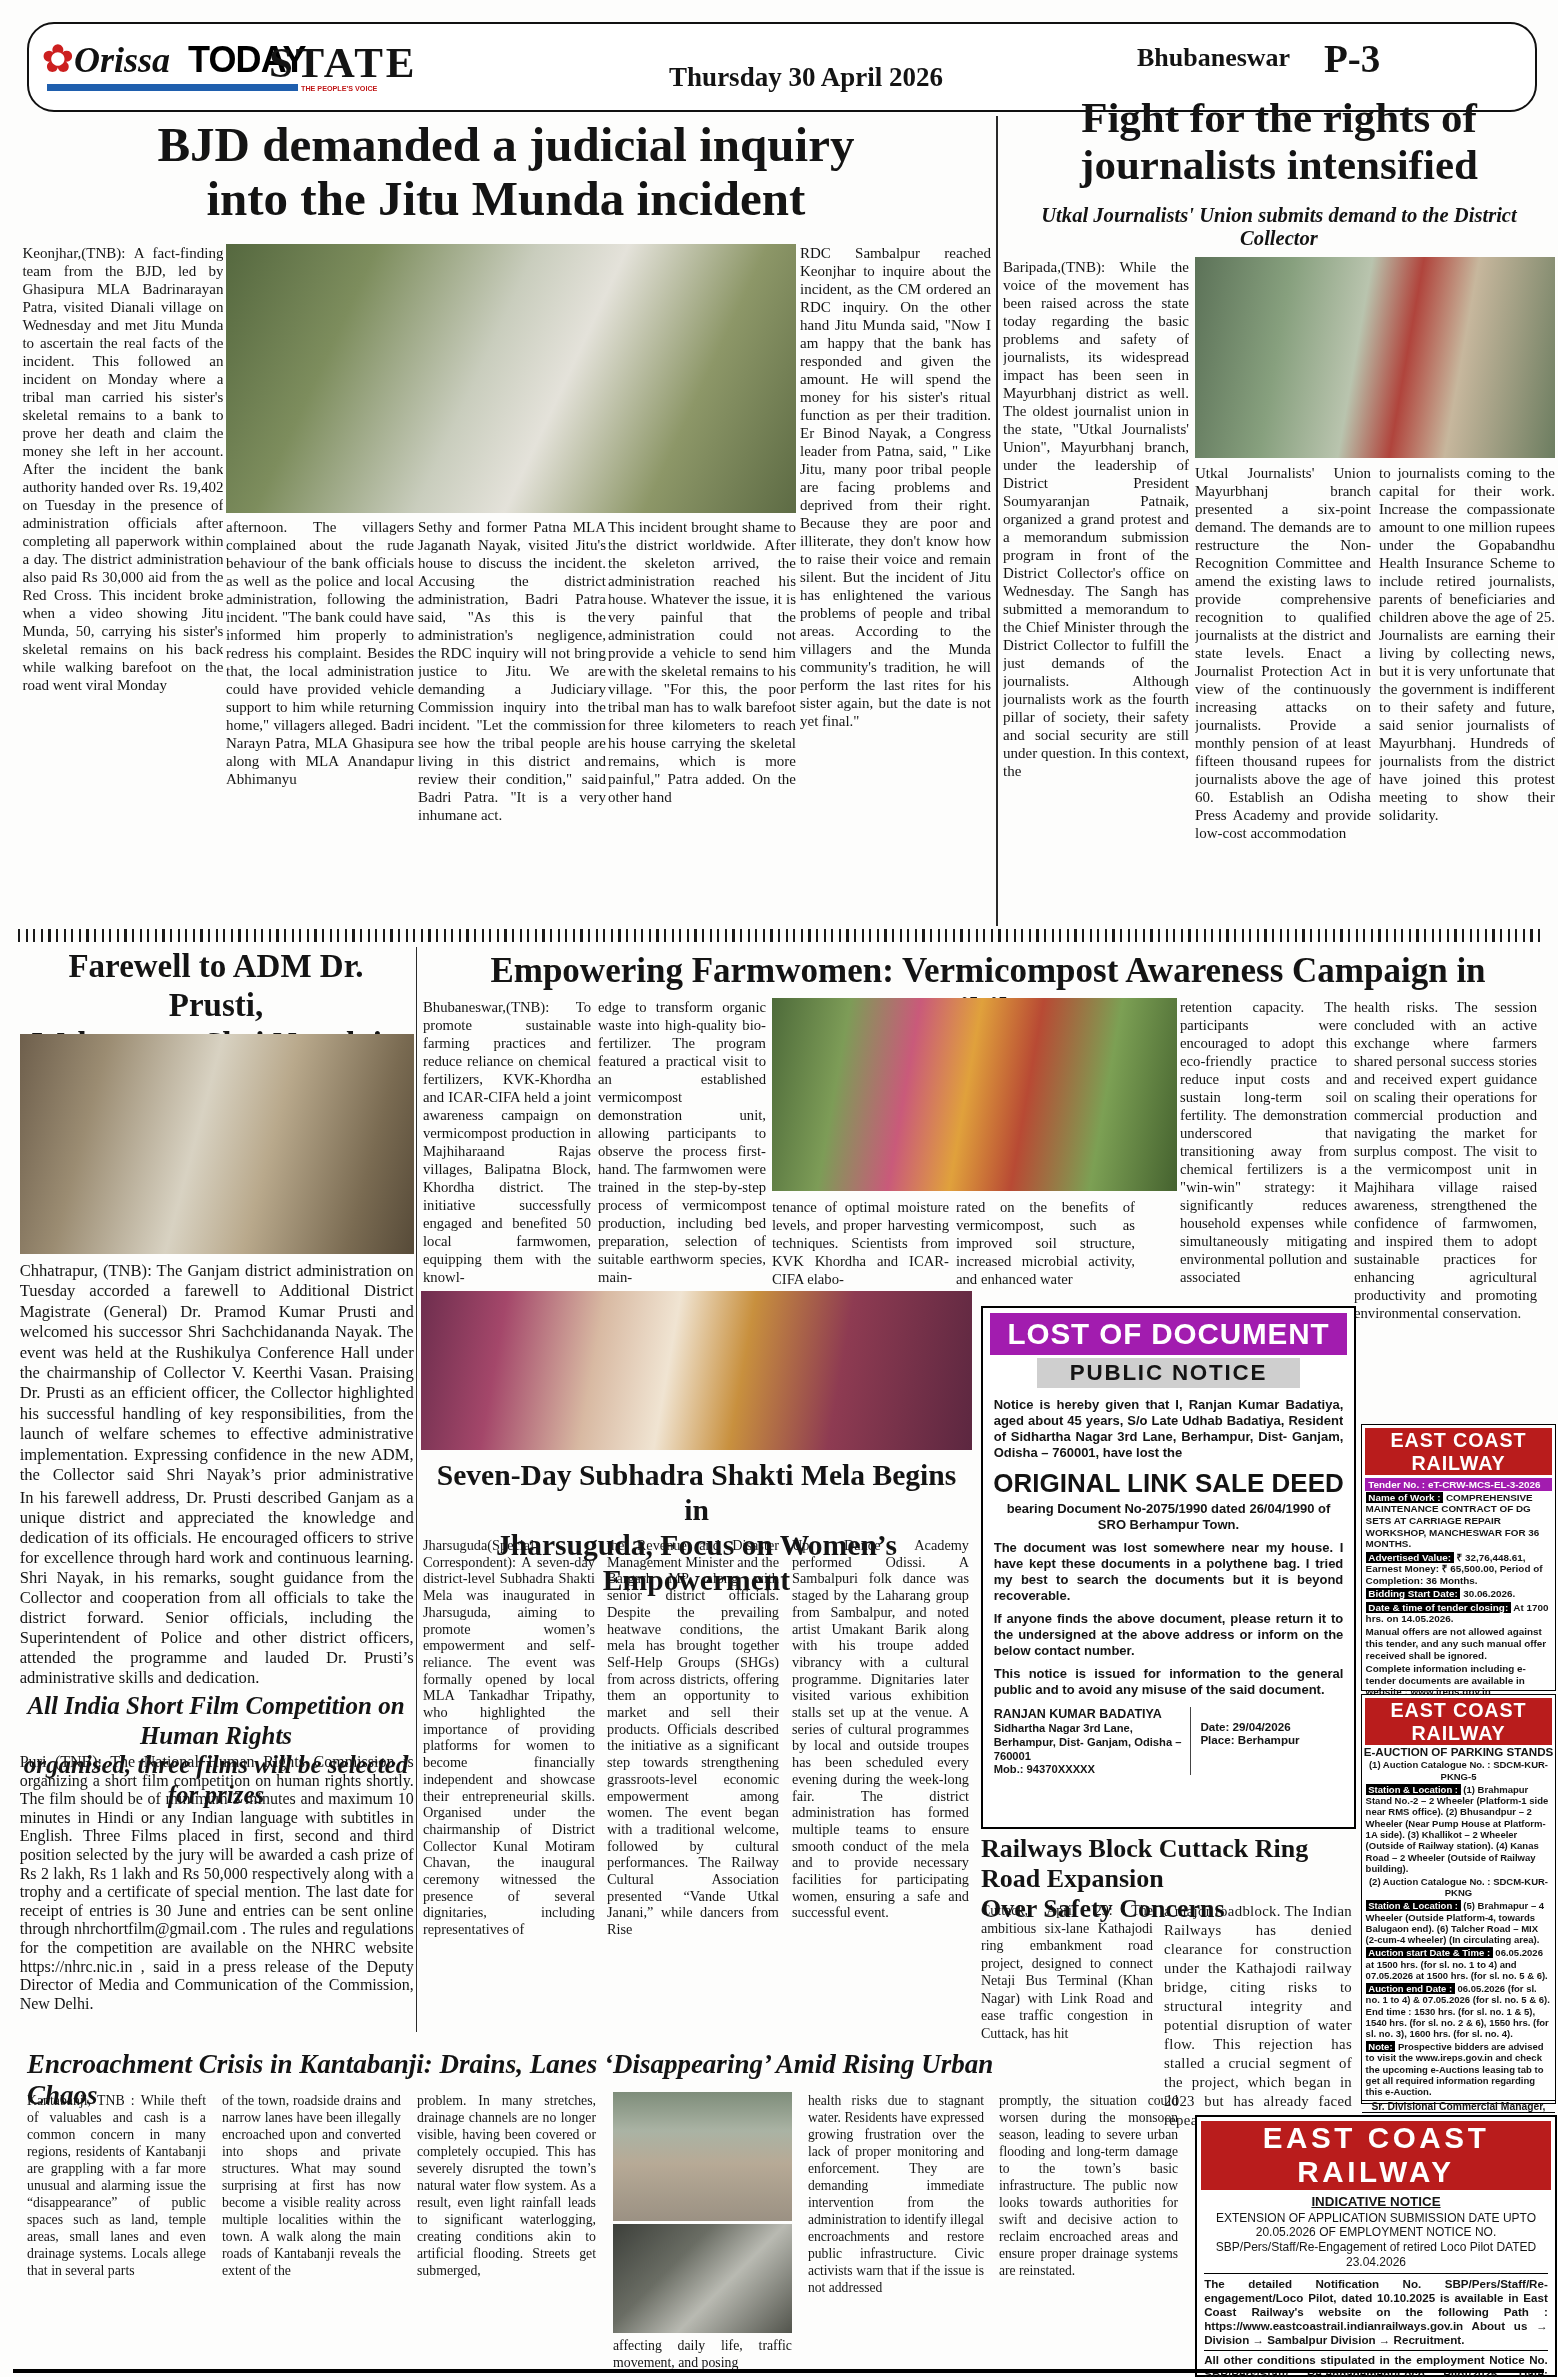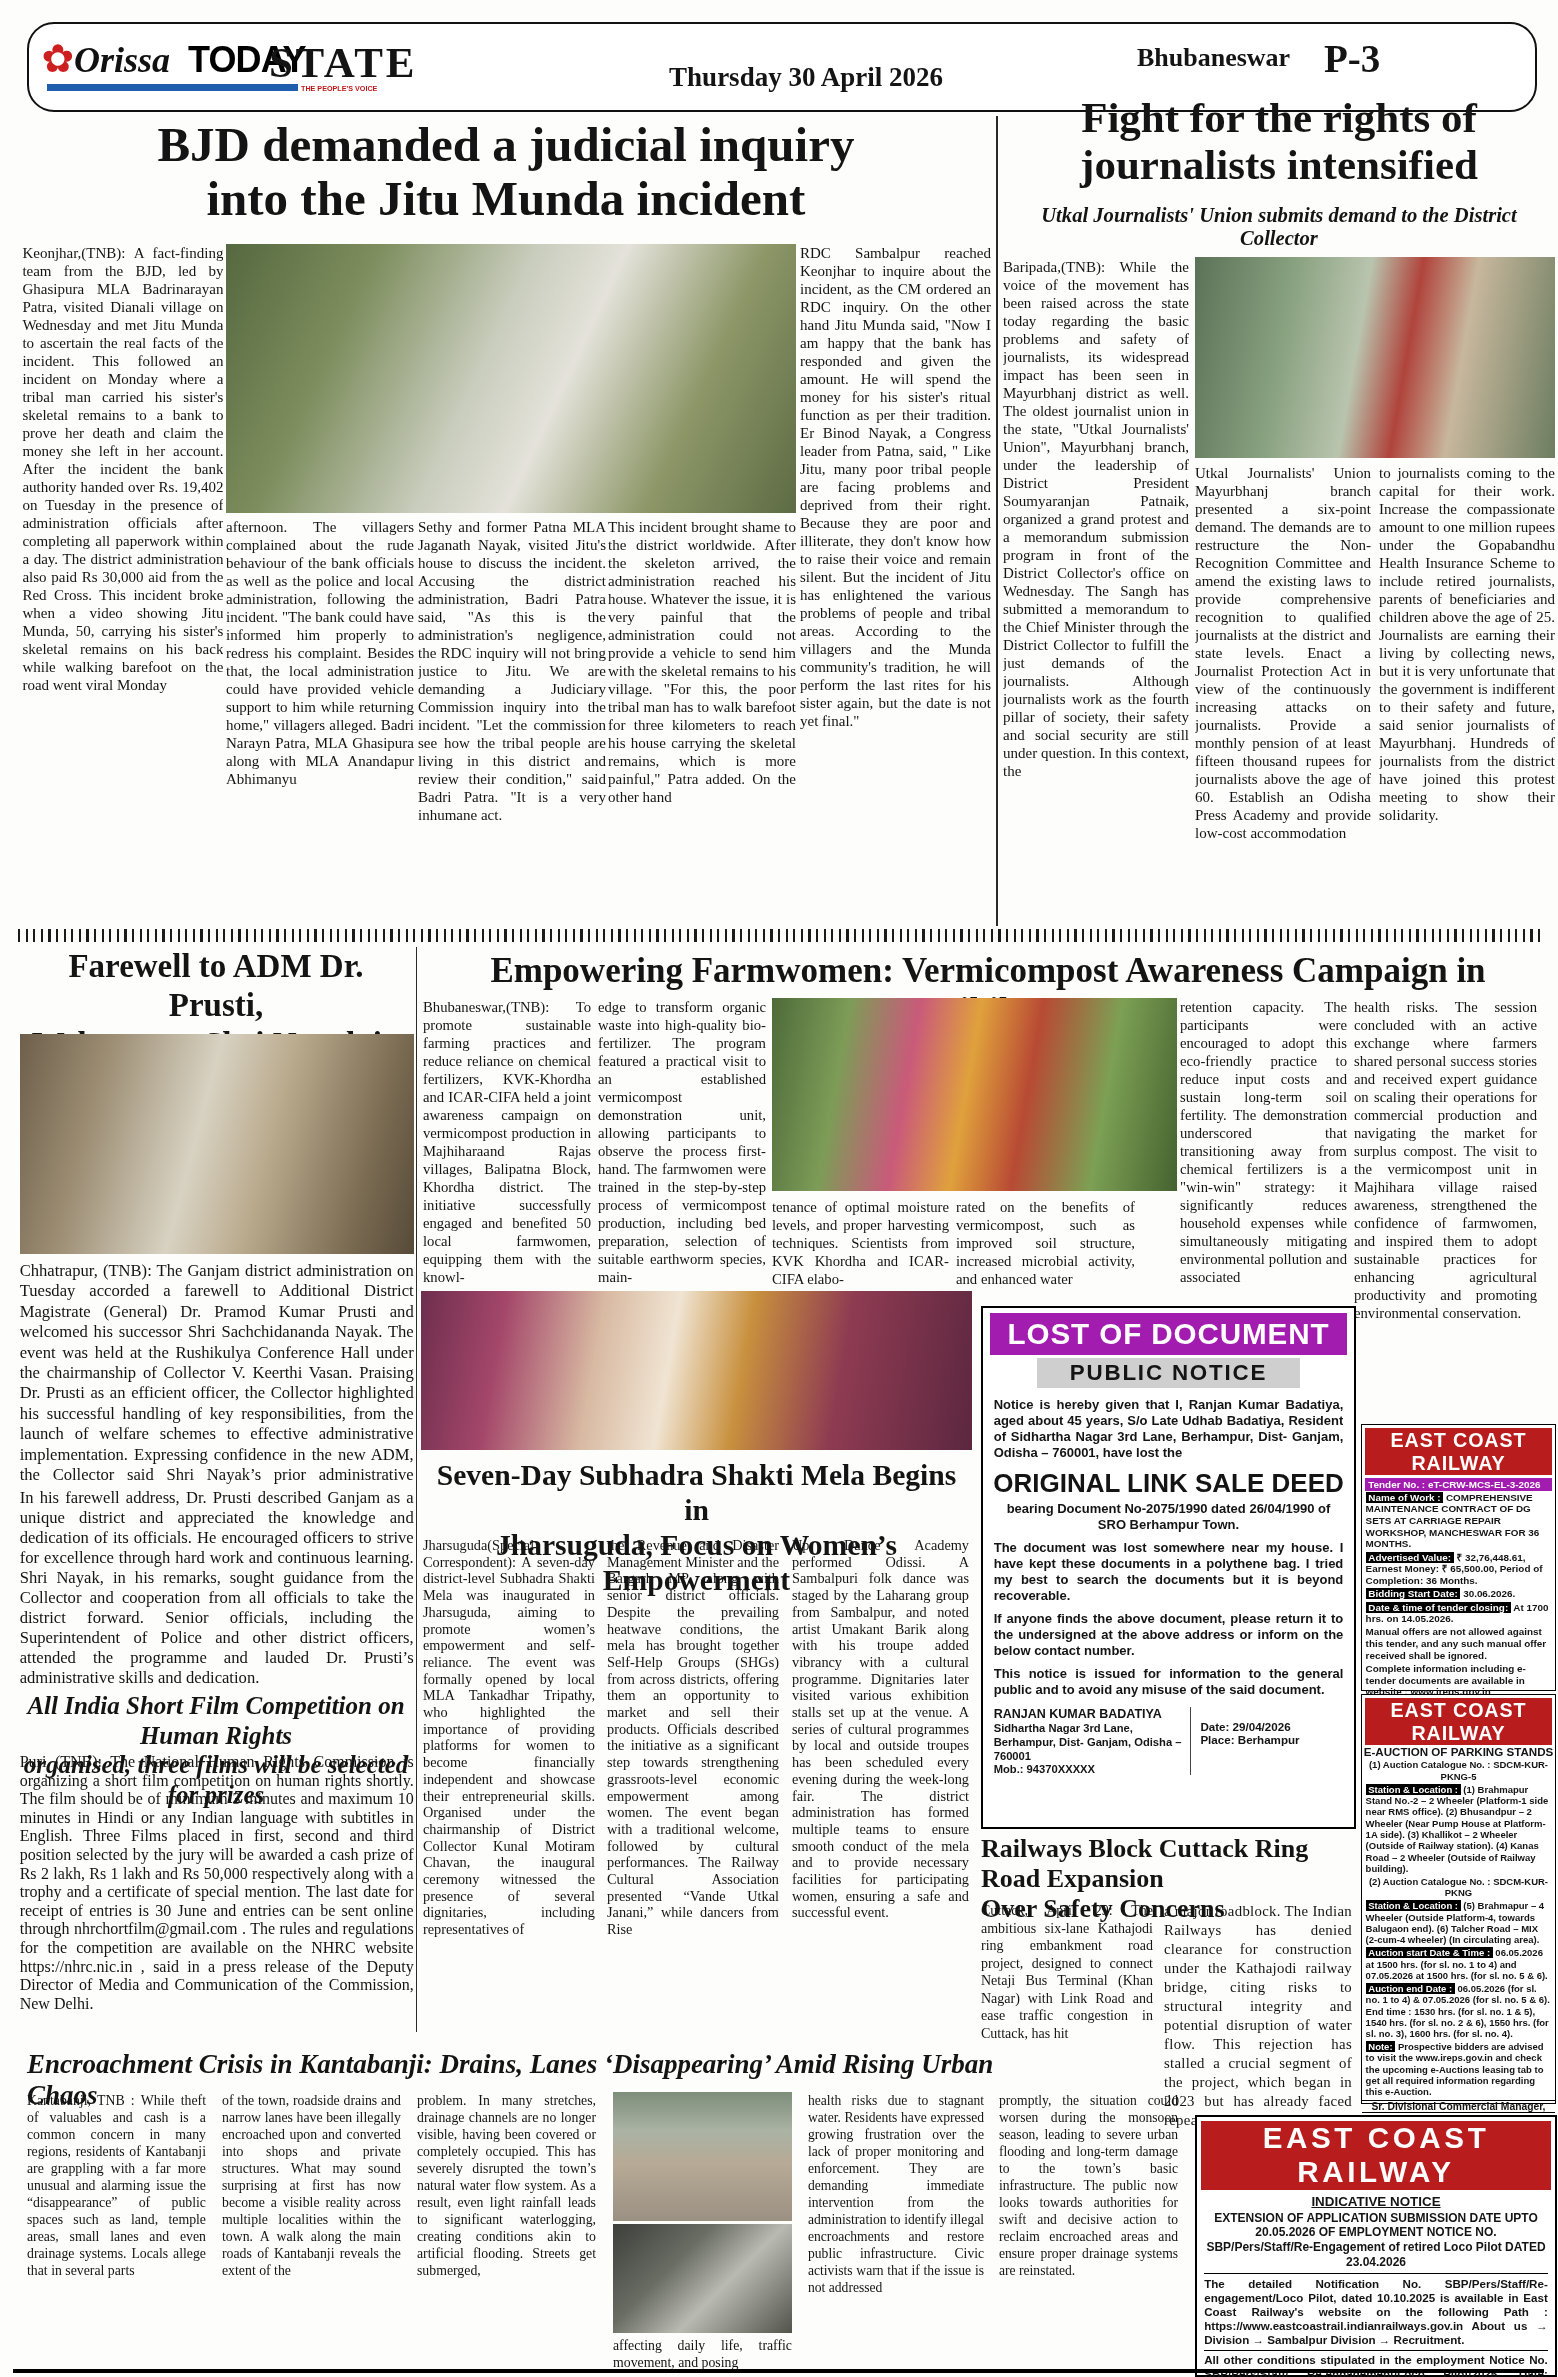--- a/index.html
+++ b/index.html
@@ -205,7 +205,7 @@
   <div class="abs adbox" style="left:1195px;top:2115px;width:358px;height:258px;border-width:2.7px;">
     <div class="adtitle" style="font-size:29.6px;margin:3.6px;padding:0.9px 0;letter-spacing:3.6px;">EAST COAST RAILWAY</div>
     <div class="center" style="font-size:13.4px;font-weight:900;text-decoration:underline;">INDICATIVE NOTICE</div>
-    <div class="center" style="font-size:12px;line-height:14.7px;font-weight:700;margin:1.8px 7.2px 0 7.2px;">EXTENSION OF APPLICATION SUBMISSION DATE UPTO 20.05.2026 OF EMPLOYMENT NOTICE NO. SBP/Pers/Staff/Re-Engagement of retired Loco Pilot  DATED 23.04.2026</div>
+    <div class="center" style="font-size:12px;line-height:14.7px;font-weight:400;margin:1.8px 7.2px 0 7.2px;">EXTENSION OF APPLICATION SUBMISSION DATE UPTO 20.05.2026 OF EMPLOYMENT NOTICE NO. SBP/Pers/Staff/Re-Engagement of retired Loco Pilot  DATED 23.04.2026</div>
     <div class="jt" style="font-size:11.6px;line-height:14px;font-weight:bold;margin:3.6px 7.2px 0 7.2px;border-top:1.8px solid #000;padding-top:2.7px;">The detailed Notification No. SBP/Pers/Staff/Re-engagement/Loco Pilot, dated 10.10.2025 is available in East Coast Railway's website on the following Path : https://www.eastcoastrail.indianrailways.gov.in About us → Division → Sambalpur Division → Recruitment.</div>
     <div class="jt" style="font-size:11.6px;line-height:14px;font-weight:bold;margin:2.7px 7.2px 0 7.2px;border-top:1.8px solid #000;padding-top:2.7px;">All other conditions stipulated in the employment Notice No. SBP/Pers/Staff/ Re-engagement/Loco Pilot/2025, Date: 10.10.2025 will remain unchanged.</div>
 

